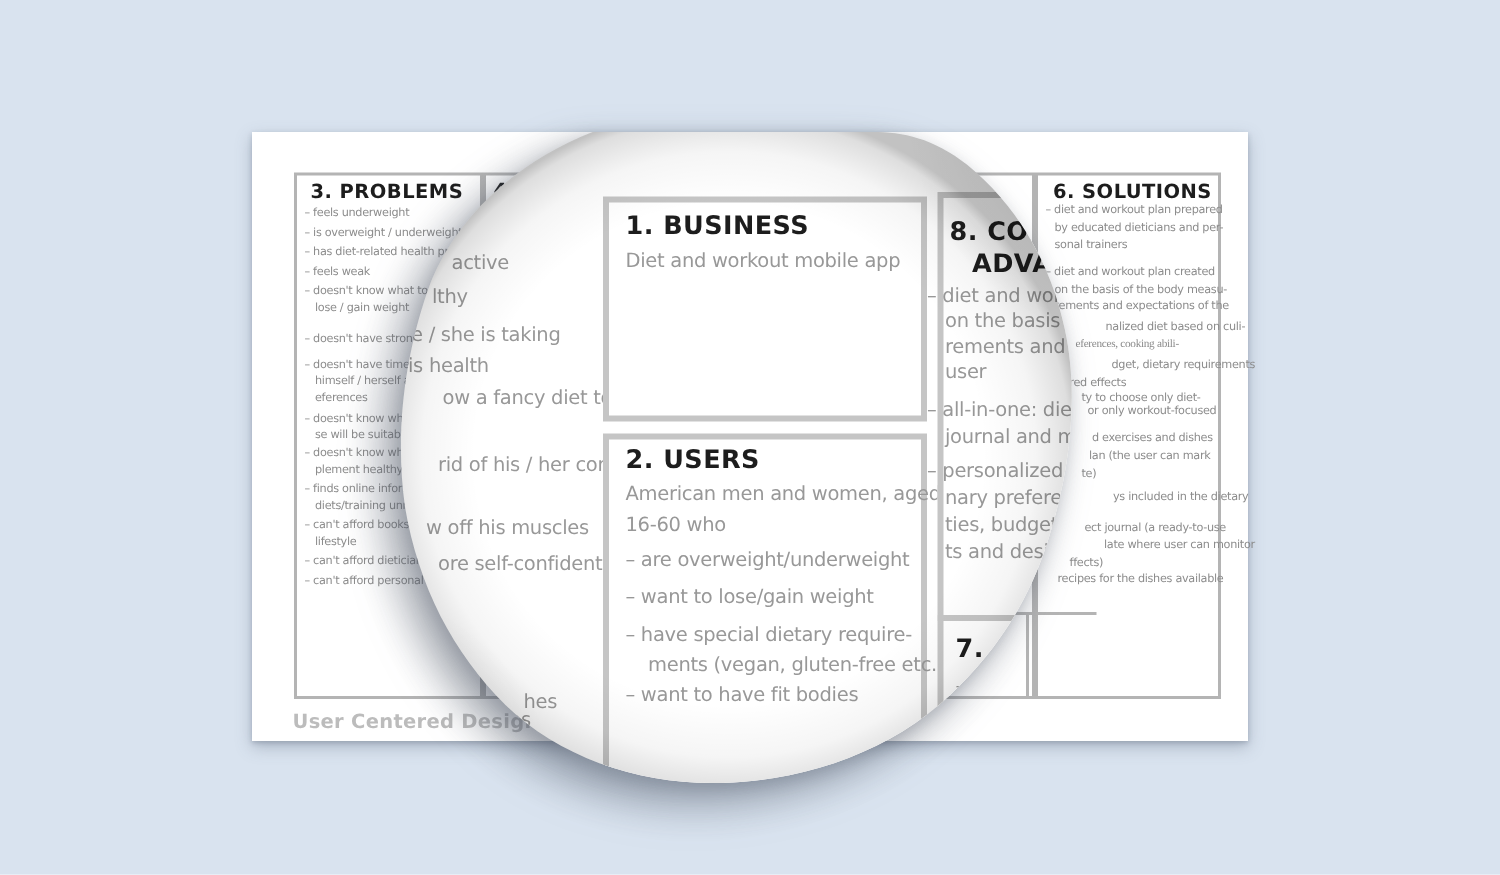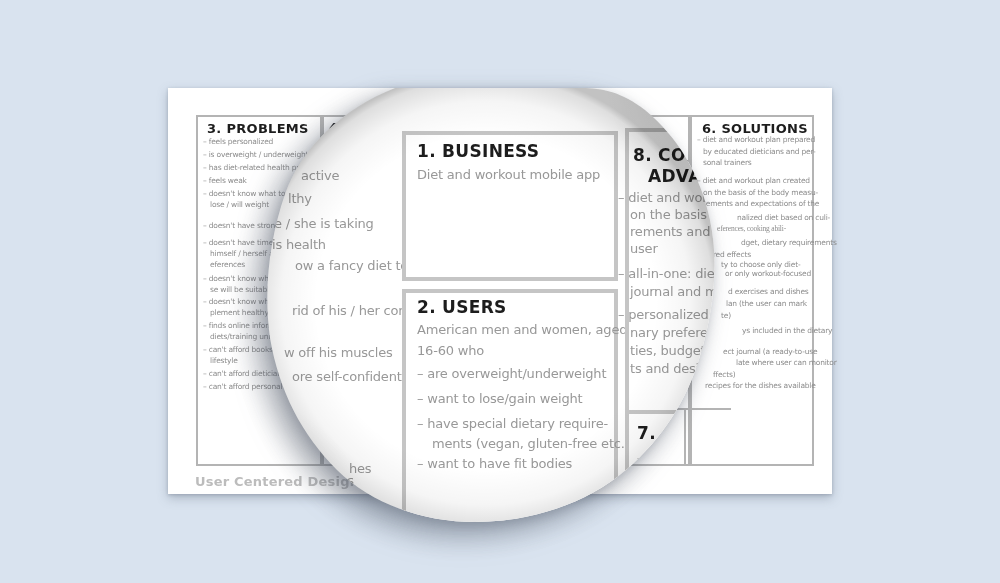--- a/index.html
+++ b/index.html
@@ -41,7 +41,7 @@
   <div class="vline" style="left:684px;top:409px;height:57px;"></div>
 
   <div class="t small-title" style="left:207px;top:121px;">3. PROBLEMS</div>
-  <div class="t small" style="left:203px;top:137px;">– feels personalized</div>
+  <div class="t small" style="left:203px;top:137px;">– feels underweight</div>
   <div class="t small" style="left:203px;top:150px;">– is overweight / underweight</div>
   <div class="t small" style="left:203px;top:163px;">– has diet-related health problem</div>
   <div class="t small" style="left:203px;top:176px;">– feels weak</div>

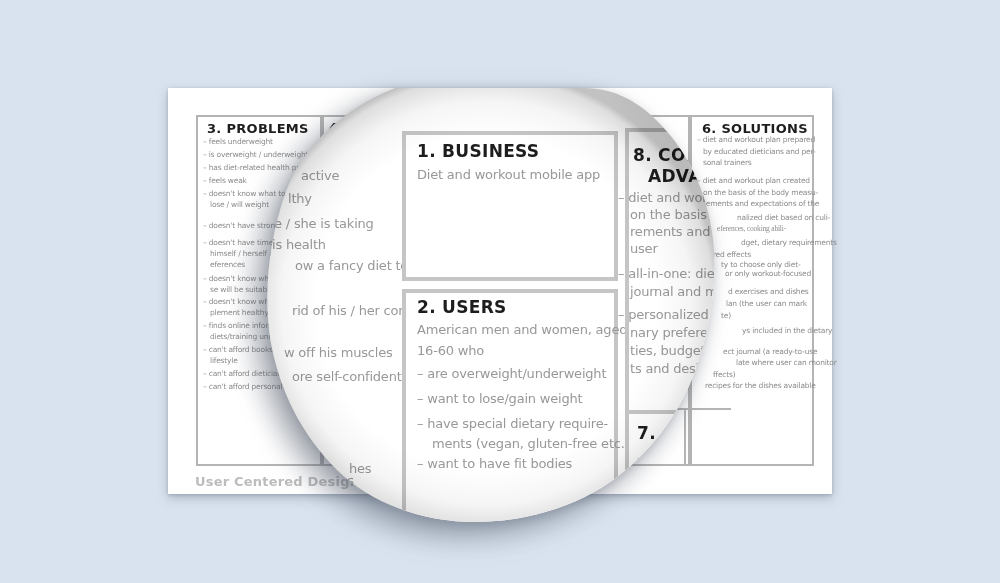--- a/index.html
+++ b/index.html
@@ -46,7 +46,7 @@
   <div class="t small" style="left:203px;top:163px;">– has diet-related health problem</div>
   <div class="t small" style="left:203px;top:176px;">– feels weak</div>
   <div class="t small" style="left:203px;top:189px;">– doesn't know what to eat t</div>
-  <div class="t small" style="left:210px;top:200px;">lose / will weight</div>
+  <div class="t small" style="left:210px;top:200px;">lose / gain weight</div>
   <div class="t small" style="left:203px;top:221px;">– doesn't have strong wil</div>
   <div class="t small" style="left:203px;top:238px;">– doesn't have time to e</div>
   <div class="t small" style="left:210px;top:249px;">himself / herself abou</div>

